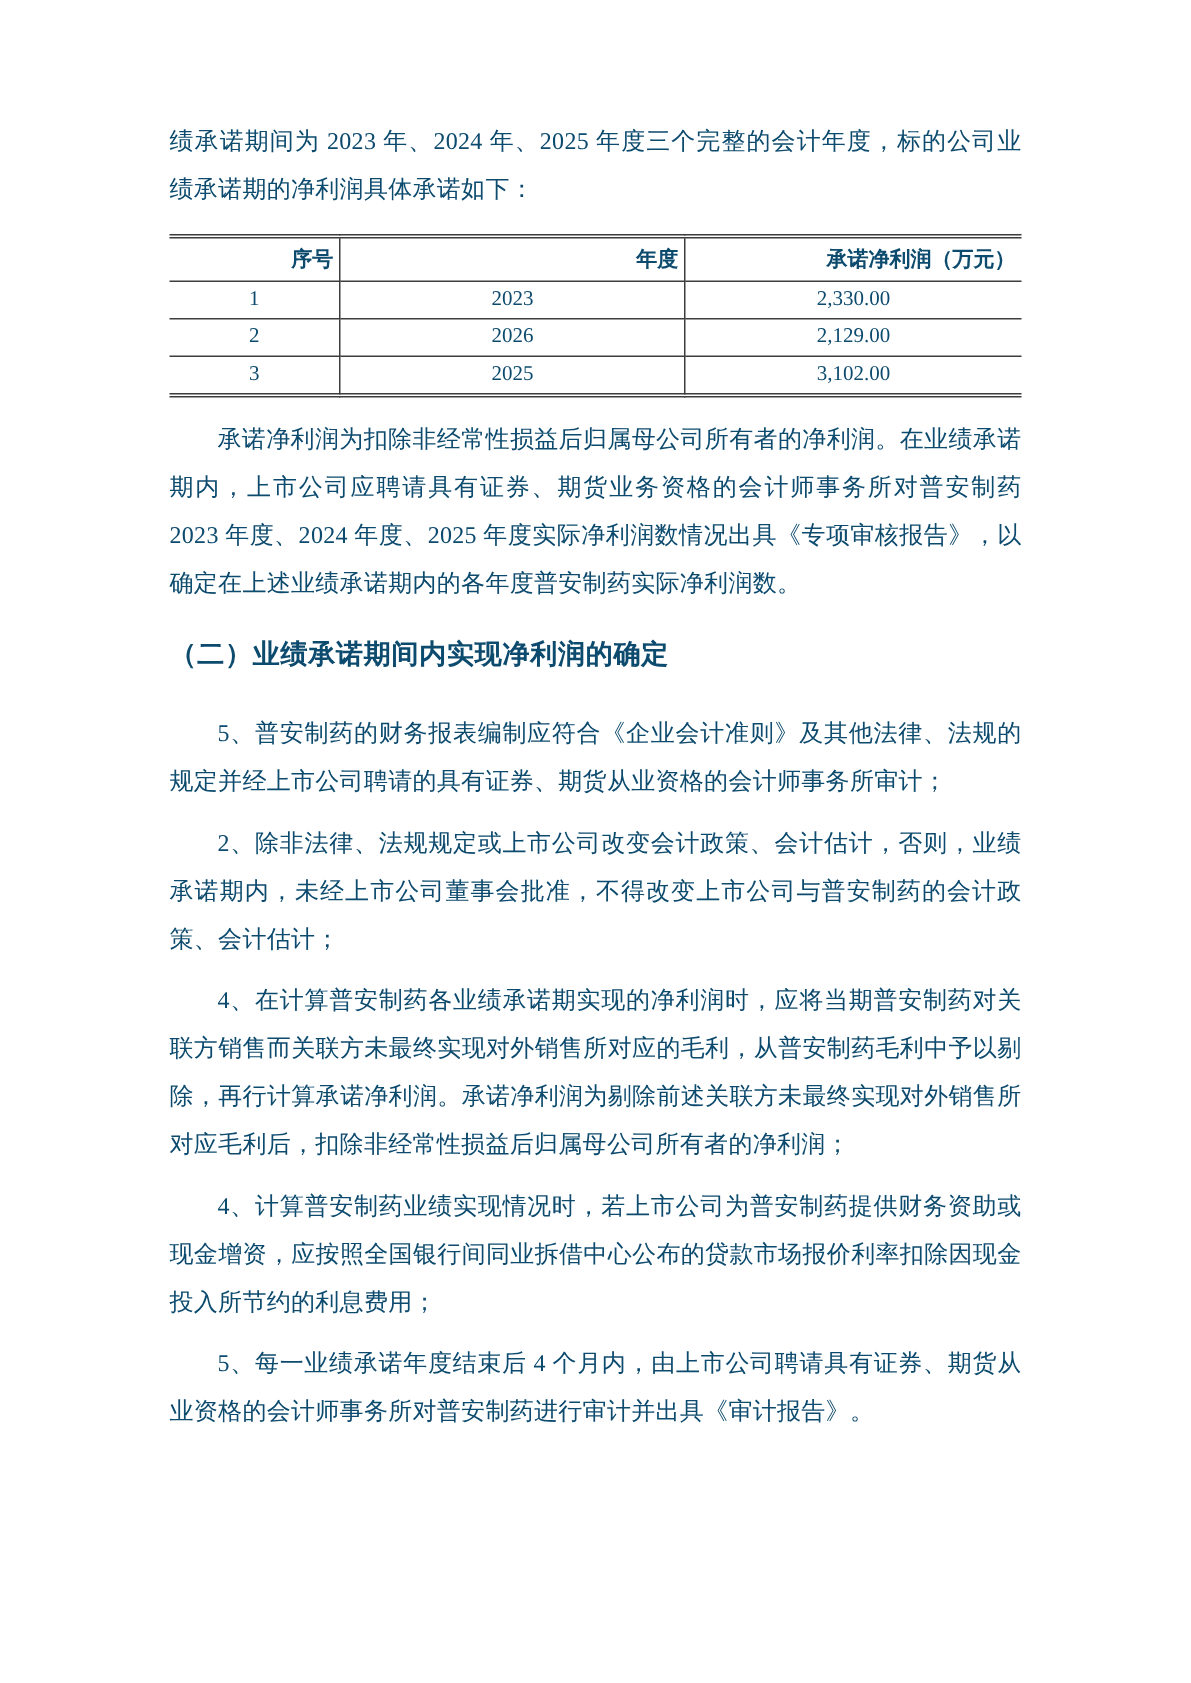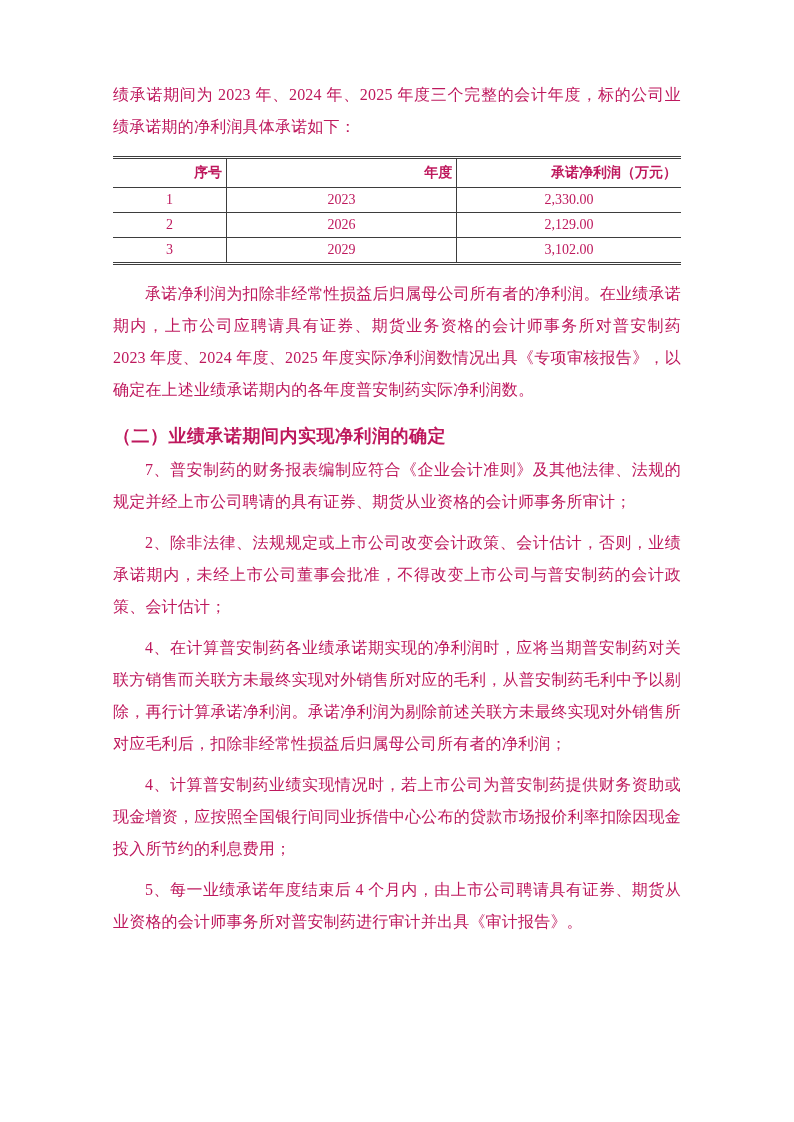--- a/index.html
+++ b/index.html
@@ -14,7 +14,7 @@
     background: #ffffff;
     overflow: hidden;
     font-family: "Liberation Serif", "DejaVu Serif", serif;
-    color: #be185d;
+    color: #0c4a6e;
   }
   .content {
     position: absolute;

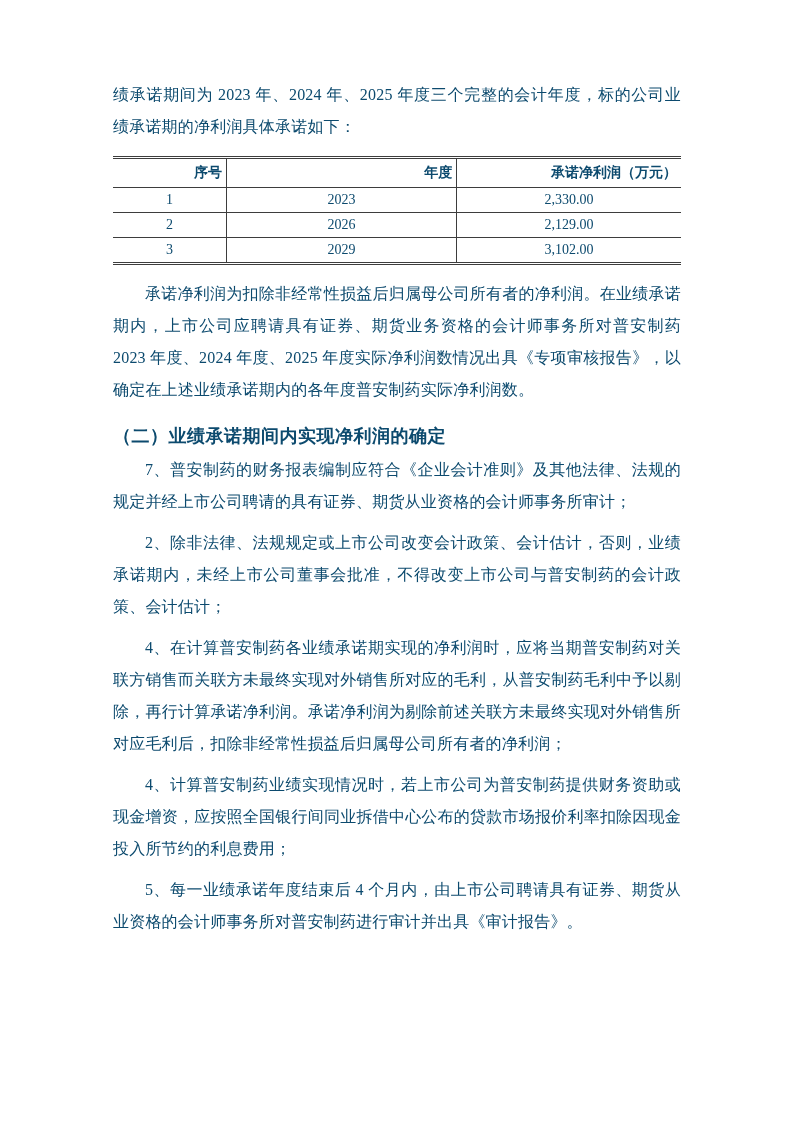--- a/index.html
+++ b/index.html
@@ -113,7 +113,7 @@
         </tr>
         <tr>
           <td>3</td>
-          <td>2029</td>
+          <td>2025</td>
           <td>3,102.00</td>
         </tr>
       </tbody>

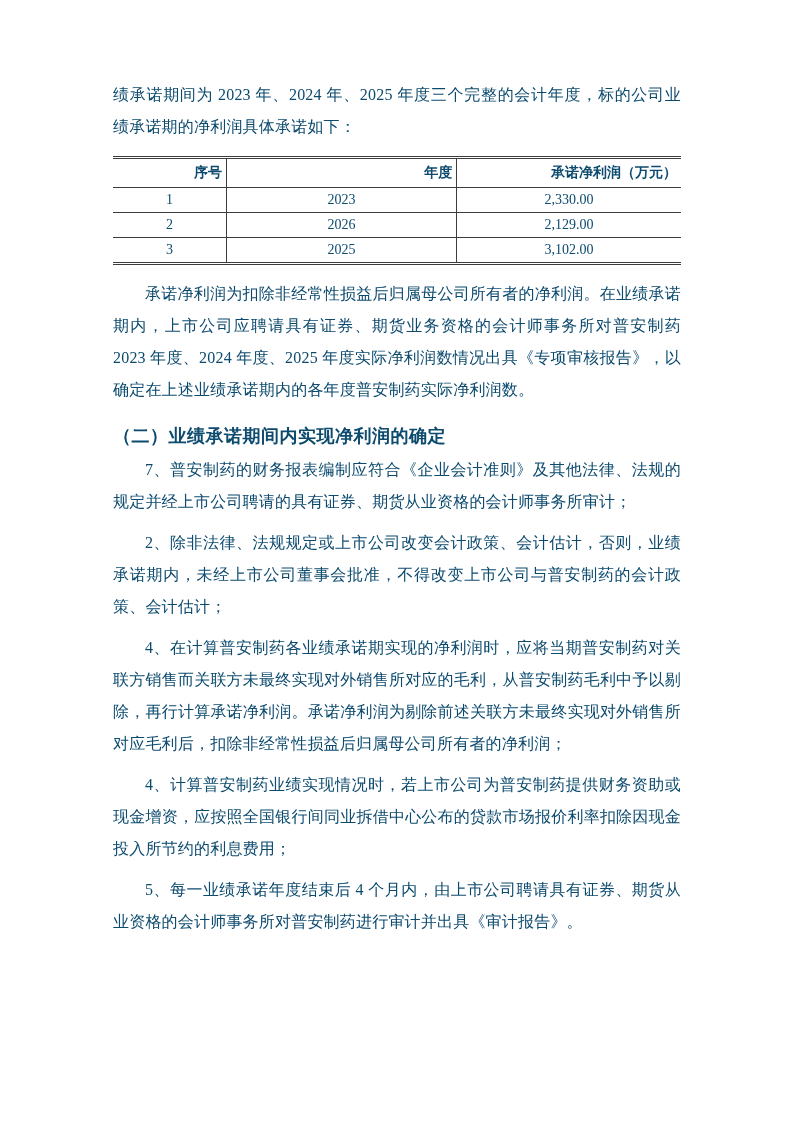--- a/index.html
+++ b/index.html
@@ -34,7 +34,7 @@
     text-indent: 0;
   }
   h2.section-heading {
-    margin: 16px 0 4px 0;
+    margin: 16px 0 24px 0;
     font-family: "Liberation Sans", "DejaVu Sans", sans-serif;
     font-weight: bold;
     font-size: 18px;

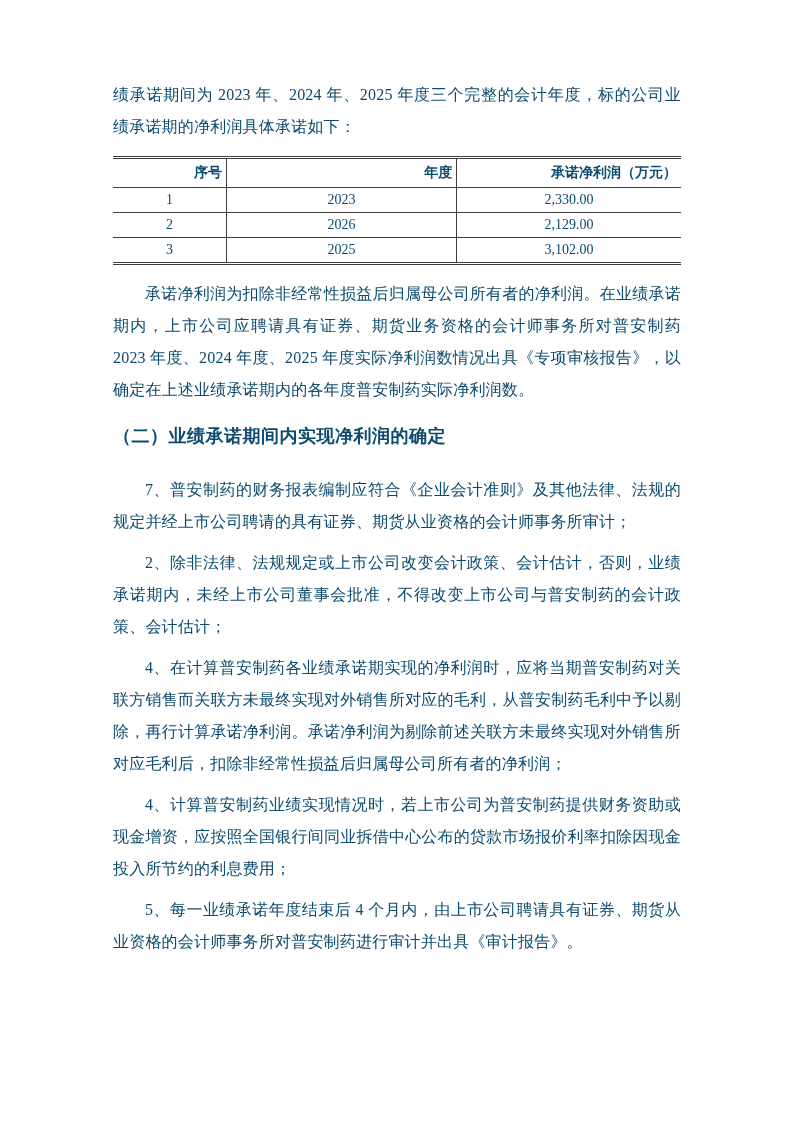--- a/index.html
+++ b/index.html
@@ -123,7 +123,7 @@
 
     <h2 class="section-heading">（二）业绩承诺期间内实现净利润的确定</h2>
 
-    <p class="body">7、普安制药的财务报表编制应符合《企业会计准则》及其他法律、法规的规定并经上市公司聘请的具有证券、期货从业资格的会计师事务所审计；</p>
+    <p class="body">5、普安制药的财务报表编制应符合《企业会计准则》及其他法律、法规的规定并经上市公司聘请的具有证券、期货从业资格的会计师事务所审计；</p>
     <p class="body">2、除非法律、法规规定或上市公司改变会计政策、会计估计，否则，业绩承诺期内，未经上市公司董事会批准，不得改变上市公司与普安制药的会计政策、会计估计；</p>
     <p class="body">4、在计算普安制药各业绩承诺期实现的净利润时，应将当期普安制药对关联方销售而关联方未最终实现对外销售所对应的毛利，从普安制药毛利中予以剔除，再行计算承诺净利润。承诺净利润为剔除前述关联方未最终实现对外销售所对应毛利后，扣除非经常性损益后归属母公司所有者的净利润；</p>
     <p class="body">4、计算普安制药业绩实现情况时，若上市公司为普安制药提供财务资助或现金增资，应按照全国银行间同业拆借中心公布的贷款市场报价利率扣除因现金投入所节约的利息费用；</p>

